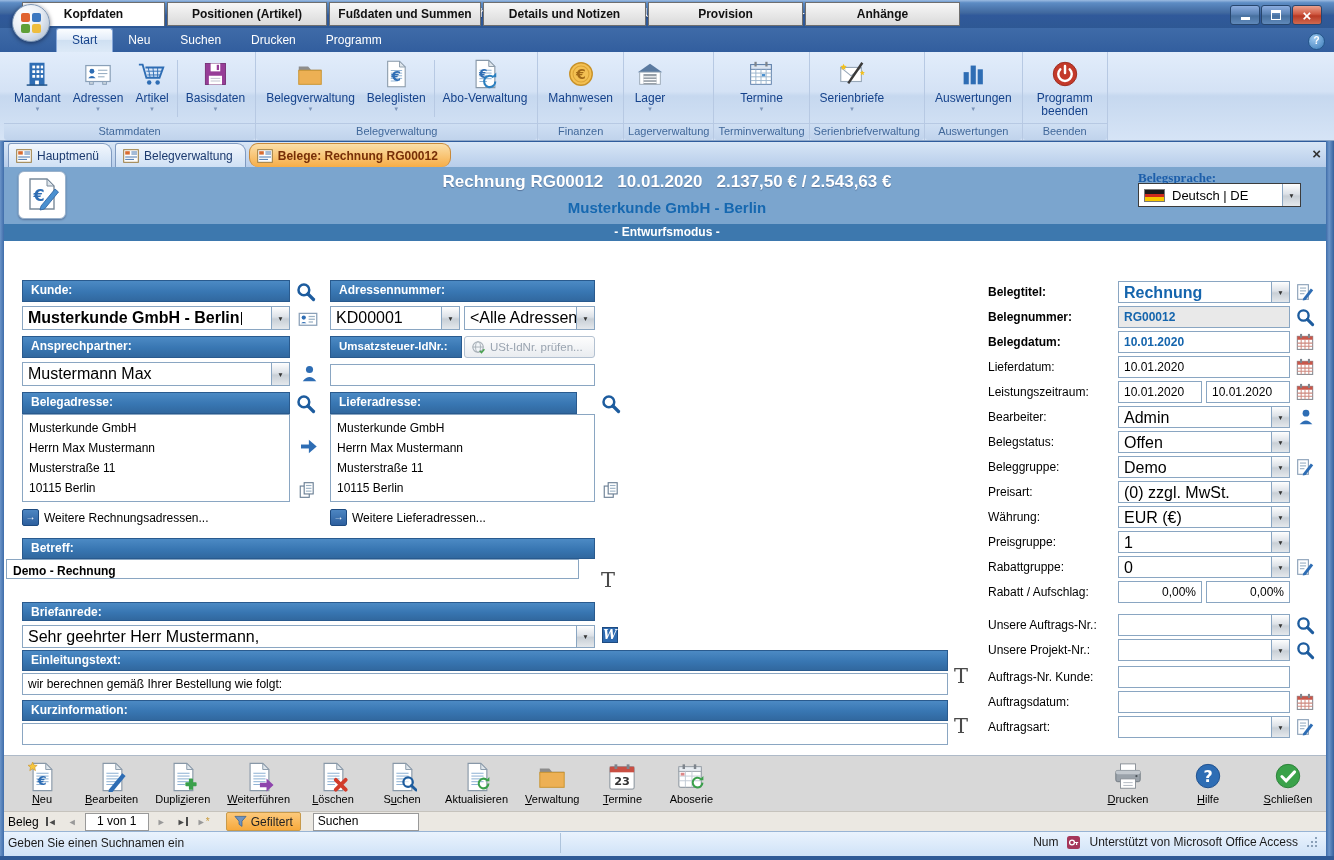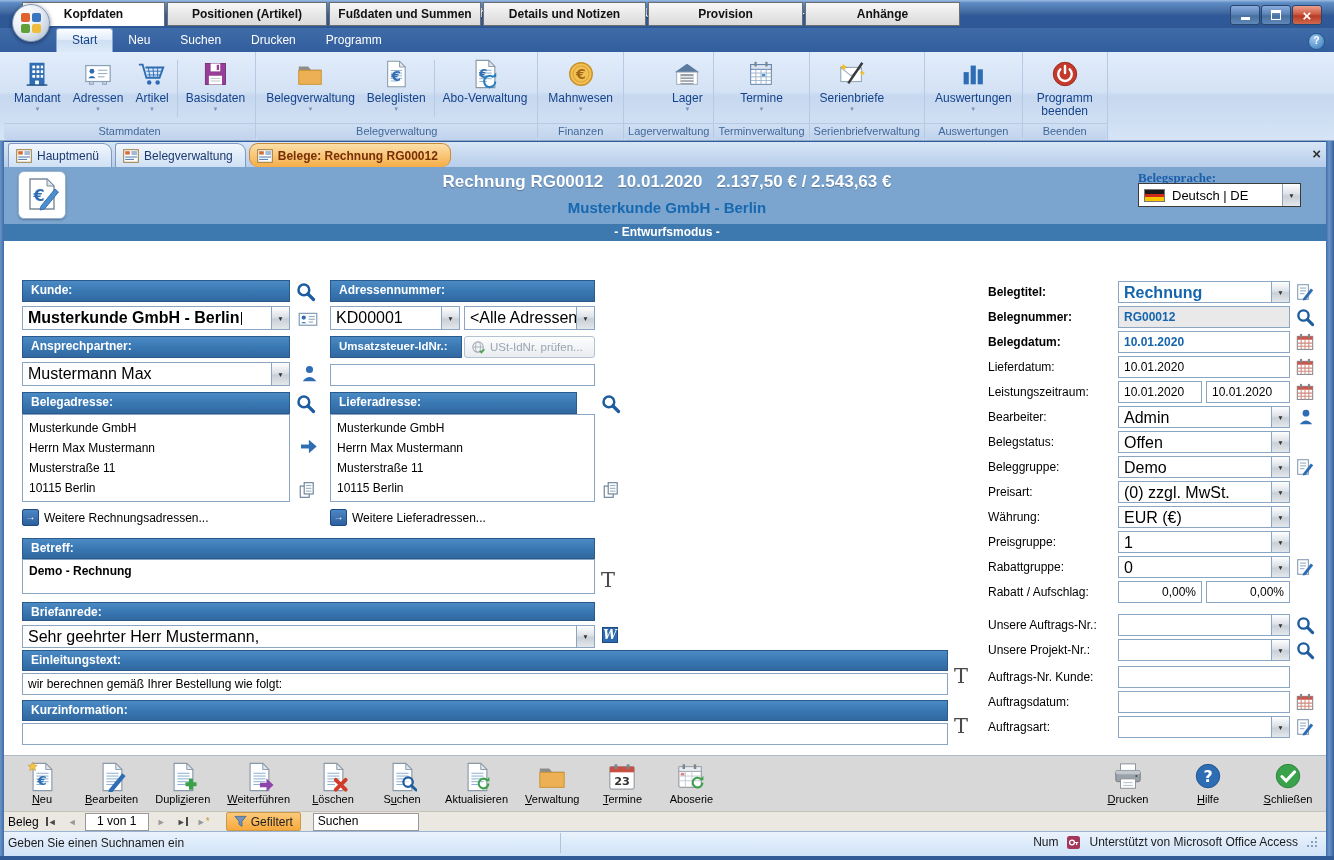--- a/index.html
+++ b/index.html
@@ -398,7 +398,7 @@
   </div>
 
   <div class="rgroup">
-    <div class="rgbtns" style="justify-content:flex-end">
+    <div class="rgbtns" style="justify-content:flex-start">
       <div class="rbtn">
         <span class="ric">
             <svg width="32" height="30" viewBox="0 0 32 32">

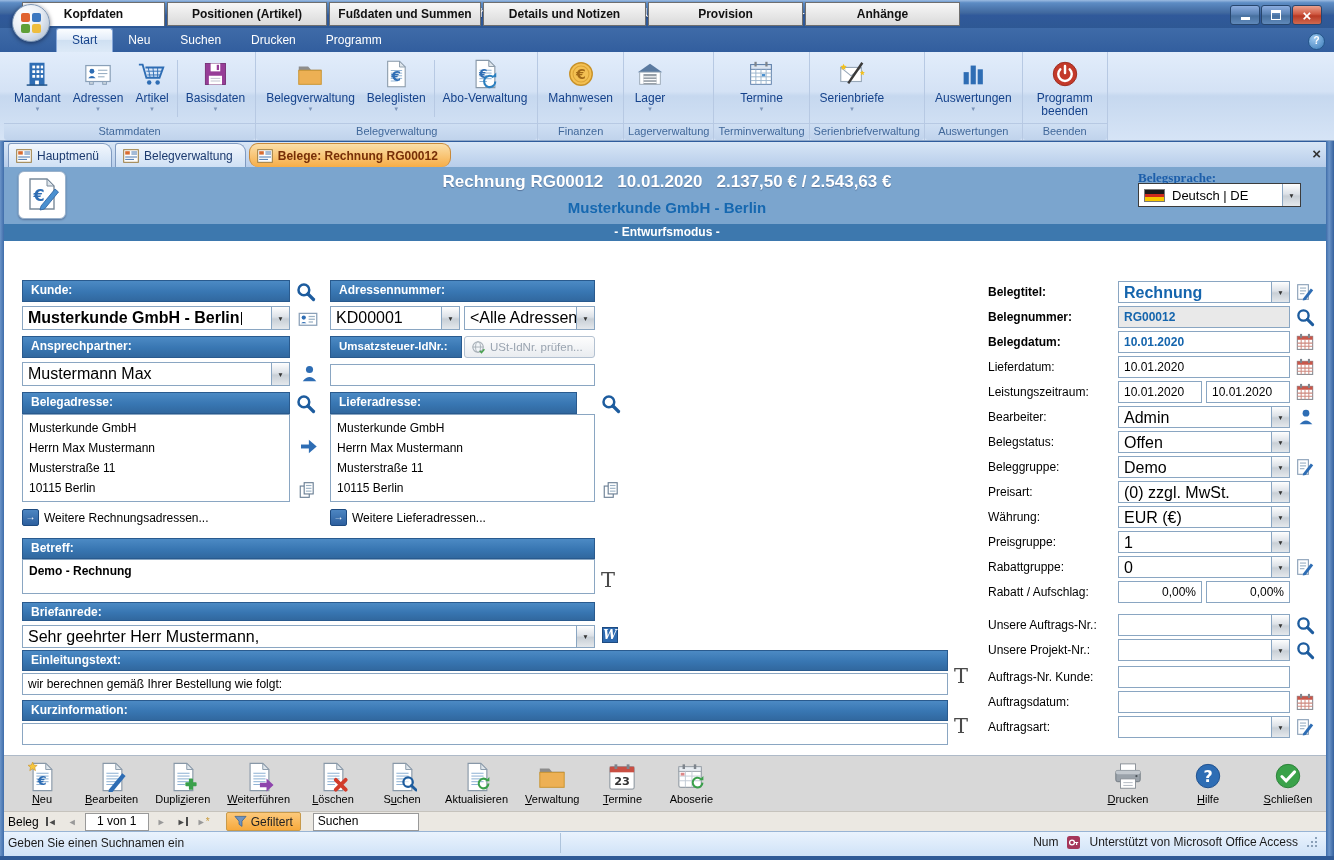--- a/index.html
+++ b/index.html
@@ -630,7 +630,7 @@
 </div>
 
 <div class="abs shdr" style="left:22px;top:538px;width:573px;height:21px">Betreff:</div>
-<div class="abs addr" style="left:22px;top:559px;width:573px;height:35px;font-weight:bold;line-height:16px">Demo - Rechnung</div>
+<div class="abs addr" style="left:6px;top:559px;width:573px;height:20px;font-weight:bold;line-height:16px">Demo - Rechnung</div>
 <span class="abs tbtn" style="left:601px;top:570px"></span>
 
 <div class="abs shdr" style="left:22px;top:602px;width:573px;height:19px">Briefanrede:</div>

